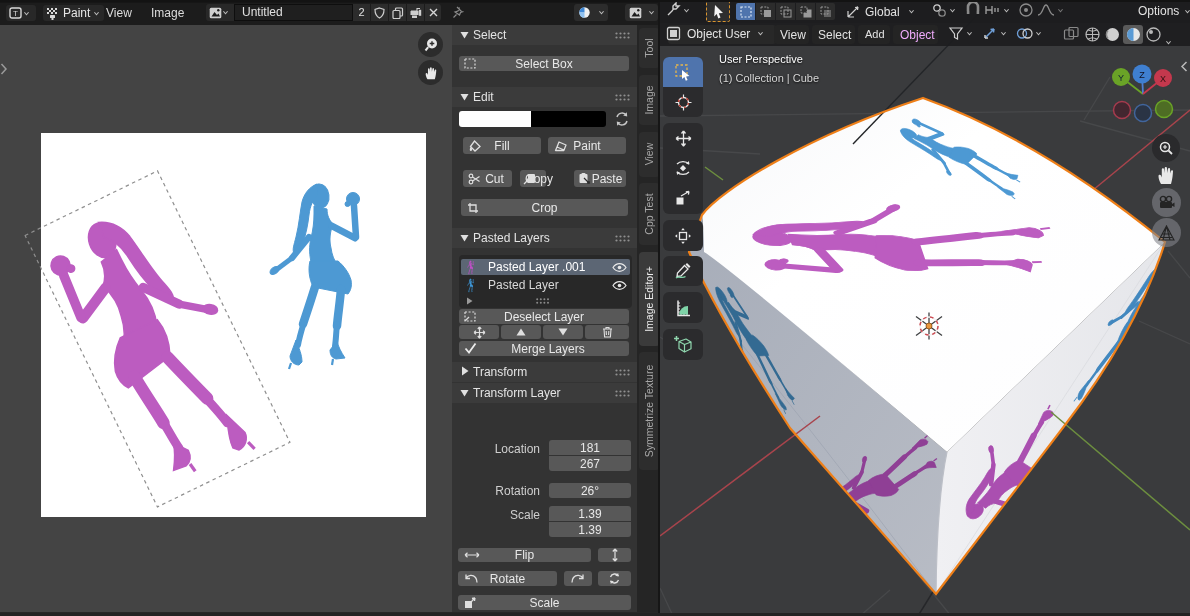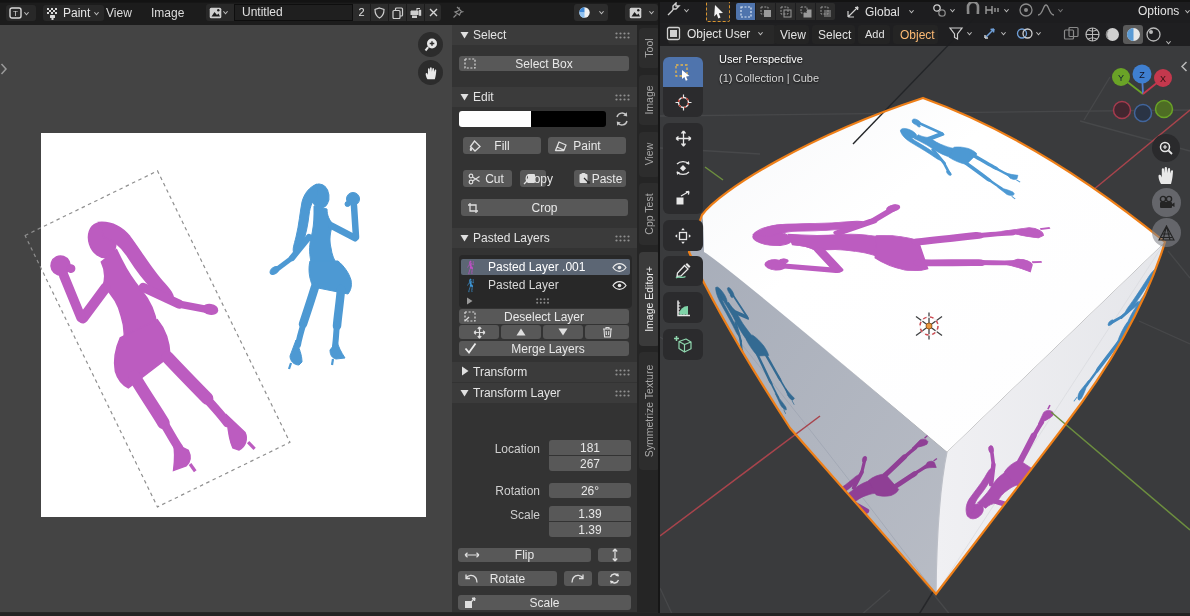--- a/index.html
+++ b/index.html
@@ -624,7 +624,7 @@
     <div class="abs" style="left:120px;top:28px;color:#e2e2e2;font-size:12px;">View</div>
     <div class="abs" style="left:158px;top:28px;color:#e2e2e2;font-size:12px;">Select</div>
     <div class="abs" style="left:205px;top:28px;color:#e2e2e2;font-size:11px;">Add</div>
-    <div class="abs" style="left:240px;top:28px;color:#fdba74;font-size:12px;">Object</div>
+    <div class="abs" style="left:240px;top:28px;color:#f0abfc;font-size:12px;">Object</div>
     <div class="abs" style="left:288px;top:26px;display:flex;align-items:center;">
       <svg width="16" height="15" viewBox="0 0 16 15">
         <path d="M2 2 L14 2 L9.5 8 L9.5 13 L6.5 11.5 L6.5 8 Z" fill="none" stroke="#cfcfcf" stroke-width="1.2"></path>

